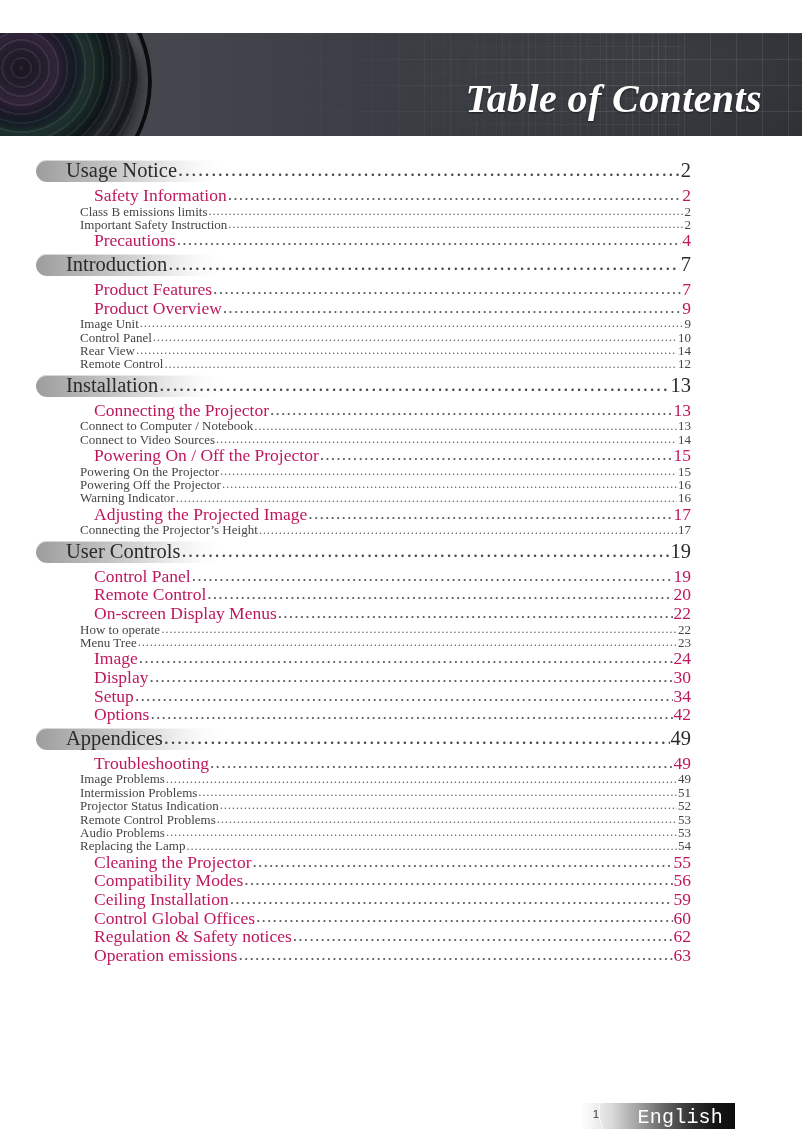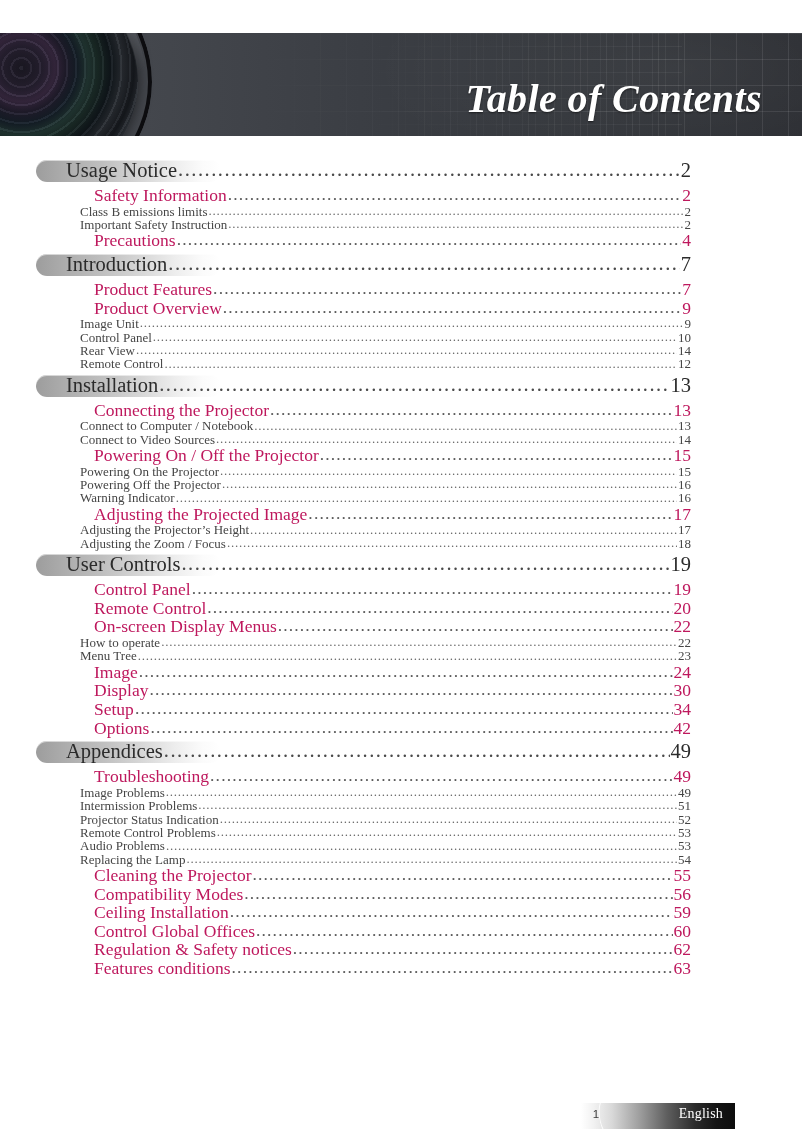--- a/index.html
+++ b/index.html
@@ -388,7 +388,7 @@
           <span class="pageno">17</span>
         </div>
         <div class="row lvl3">
-          <span class="label">Adjusting the Projector’s Height</span>
+          <span class="label">Connecting the Projector’s Height</span>
           <span class="leader"></span>
           <span class="pageno">17</span>
         </div>

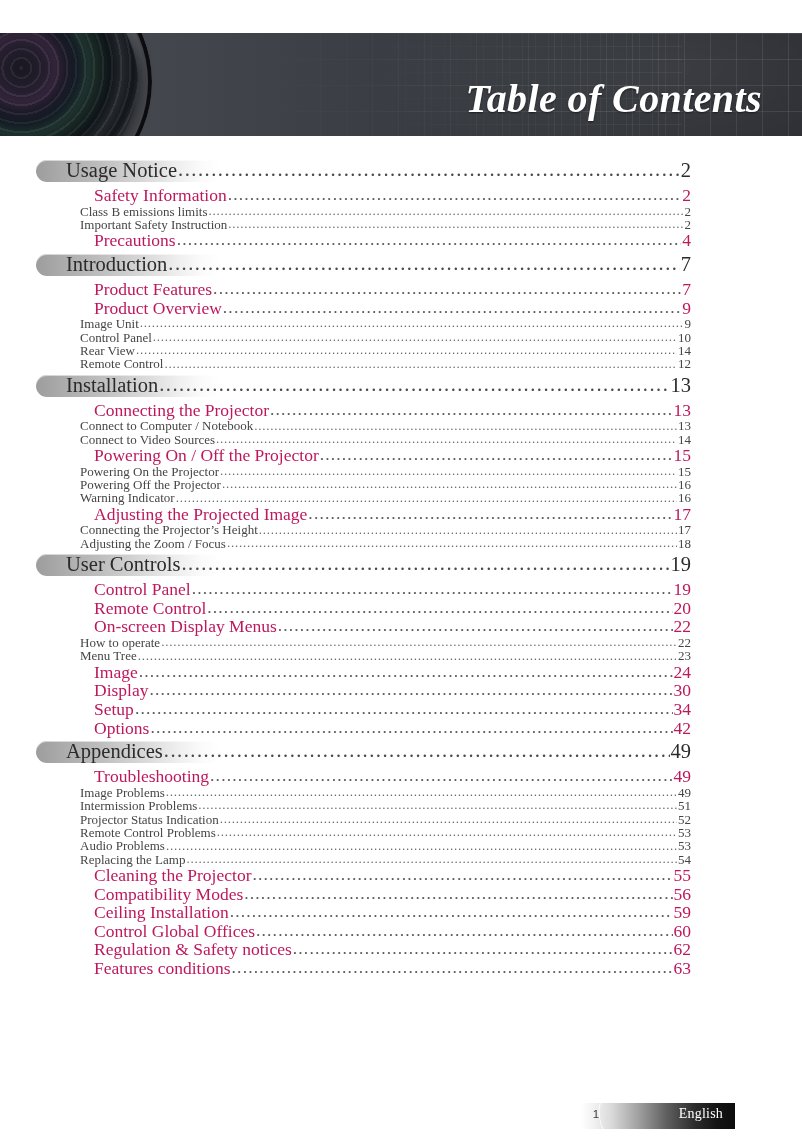--- a/index.html
+++ b/index.html
@@ -392,11 +392,6 @@
           <span class="leader"></span>
           <span class="pageno">17</span>
         </div>
-        <div class="row lvl3">
-          <span class="label">Adjusting the Zoom / Focus</span>
-          <span class="leader"></span>
-          <span class="pageno">18</span>
-        </div>
       </div>
       <div class="sec-gap"></div>
       <div class="section">

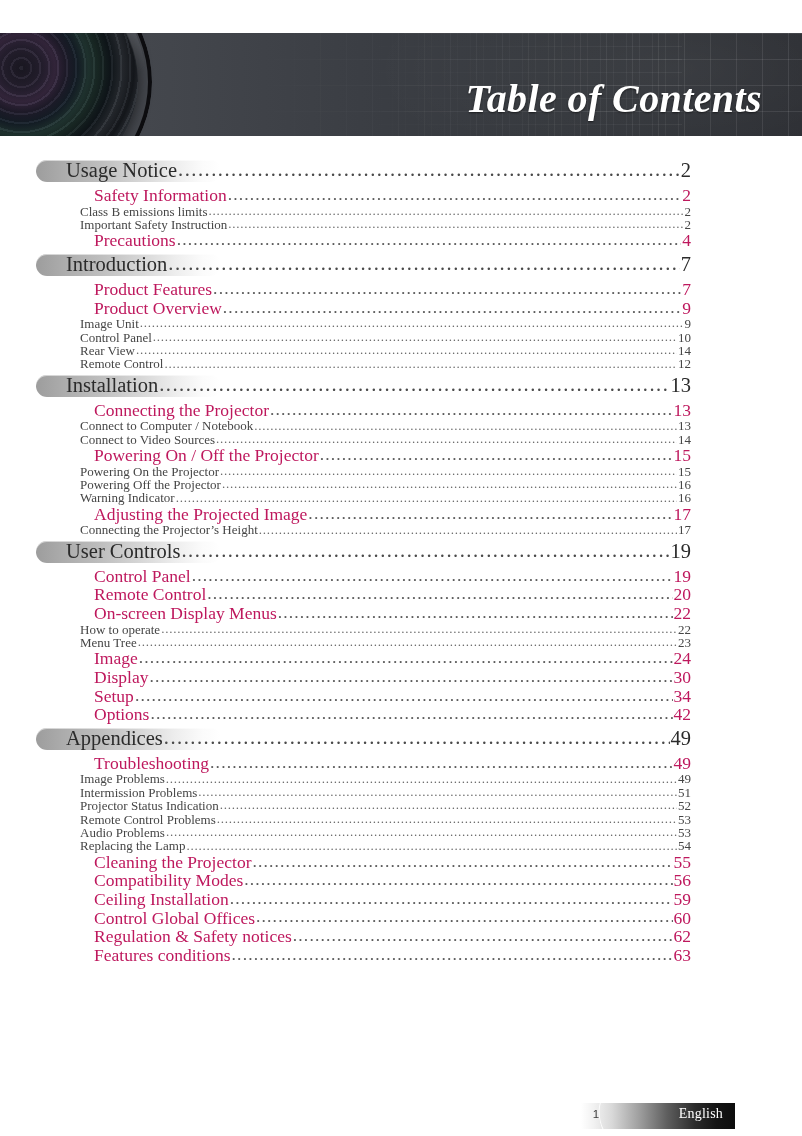--- a/index.html
+++ b/index.html
@@ -516,7 +516,7 @@
           <span class="pageno">62</span>
         </div>
         <div class="row lvl2">
-          <span class="label">Features conditions</span>
+          <span class="label">Operation emissions</span>
           <span class="leader"></span>
           <span class="pageno">63</span>
         </div>

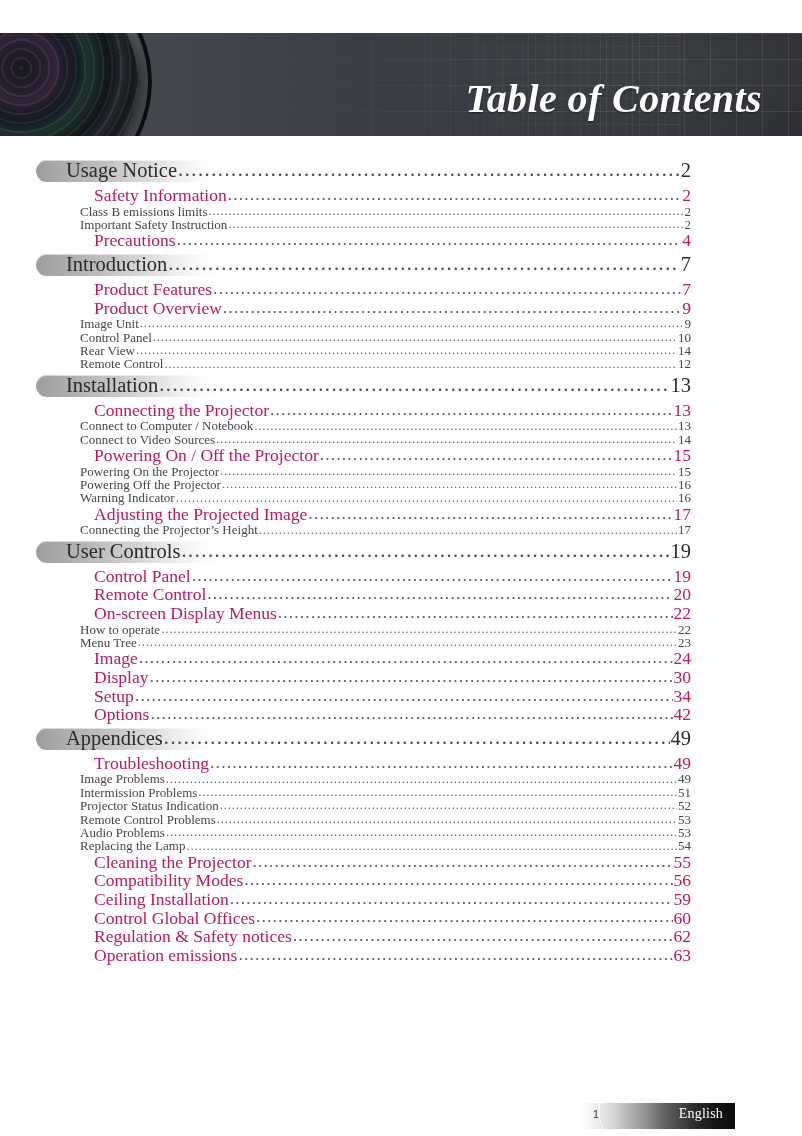--- a/index.html
+++ b/index.html
@@ -245,8 +245,8 @@
     left: 0; right: 12px;
     top: 3px;
     text-align: right;
-    font-family: Liberation Serif, serif;
-    font-size: 14px;
+    font-family: Liberation Mono, monospace;
+    font-size: 20px;
     color: #ffffff;
     letter-spacing: 0.2px;
   }

